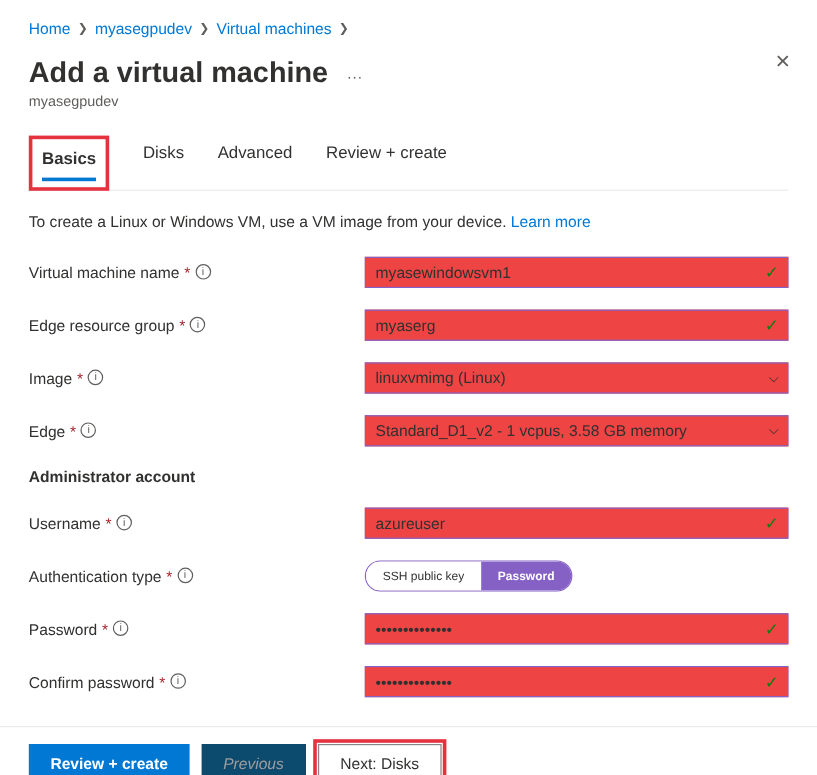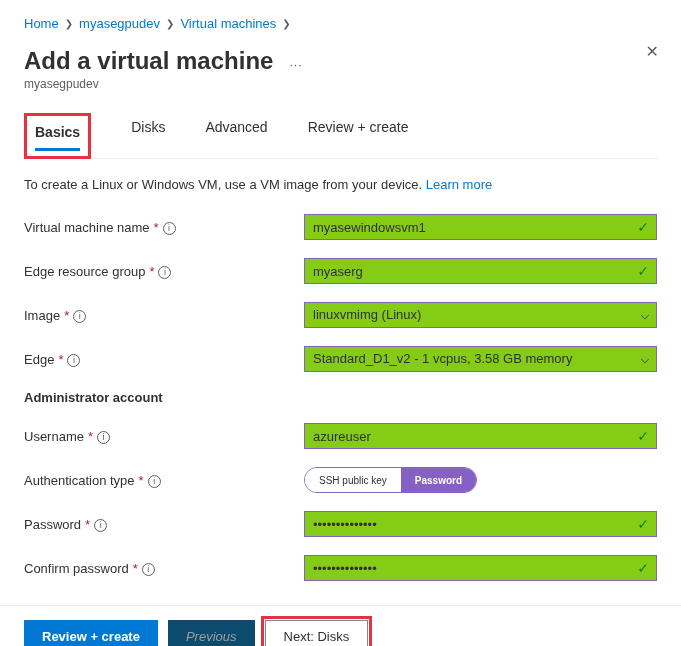--- a/index.html
+++ b/index.html
@@ -22,7 +22,7 @@
   h1 { font-size: 24px; font-weight: 600; display: inline-block; }
   .ellipsis { color: #605e5c; margin-left: 12px; }
   .subtitle { font-size: 12px; color: #605e5c; margin-top: 2px; margin-bottom: 22px;}
-  .tabs { display: flex; gap: 40px; border-bottom: 1px solid #edebe9; margin-bottom: 18px; }
+  .tabs { display: flex; gap: 28px; border-bottom: 1px solid #edebe9; margin-bottom: 18px; }
   .tab { padding: 6px 0 10px 0; font-size: 14px; color: #323130; cursor: pointer; position: relative; }
   .tab.active { font-weight: 600; }
   .tab.active::after {

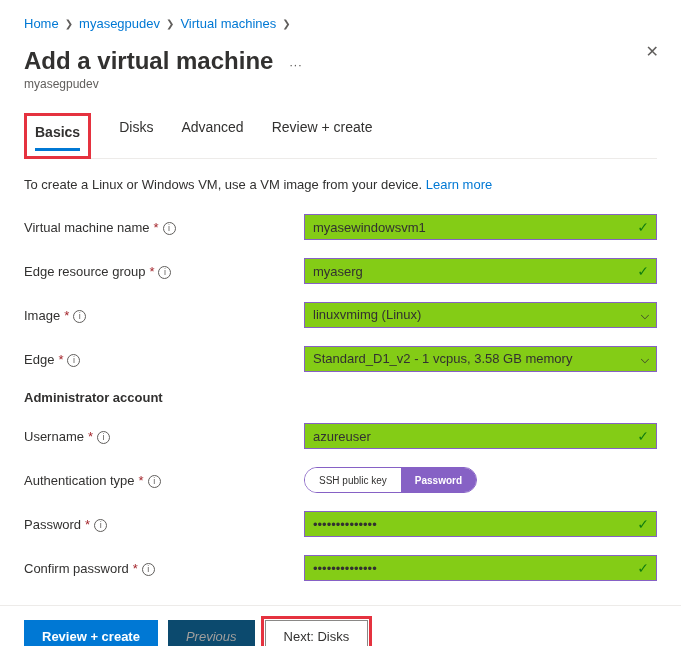--- a/index.html
+++ b/index.html
@@ -36,7 +36,7 @@
     display:flex; align-items:center; margin-bottom:18px;
   }
   .form-label {
-    width: 280px; font-size:13px; display:flex; align-items:flex-end; gap:4px;
+    width: 280px; font-size:13px; display:flex; align-items:flex-start; gap:4px;
   }
   .req { color:#a4262c; }
   .info-icon {

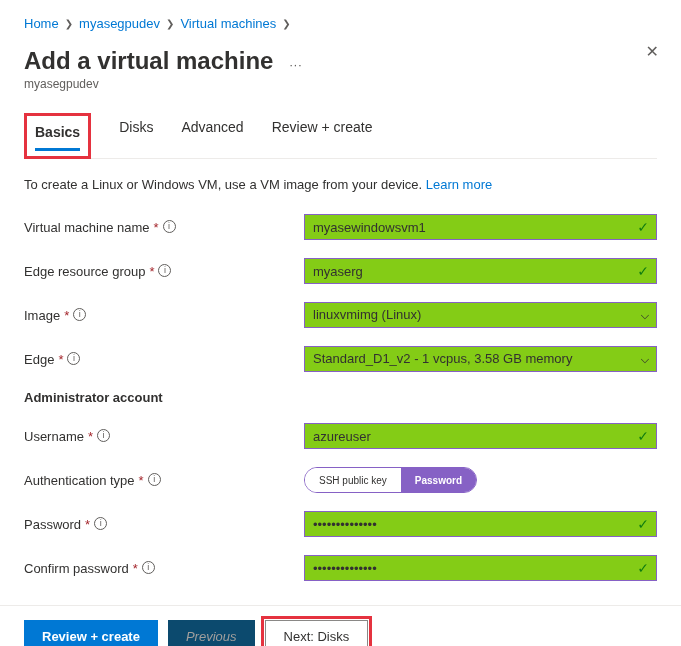--- a/index.html
+++ b/index.html
@@ -48,7 +48,7 @@
   .input, .select {
     width:100%; height:26px; border:1px solid #8661c5;
     padding: 4px 28px 4px 8px; font-size:13px; font-family:inherit;
-    background:#84cc16; color:#323130;
+    background:#ef4444; color:#323130;
   }
   .select { appearance:none; cursor:pointer; }
   .check-icon {

